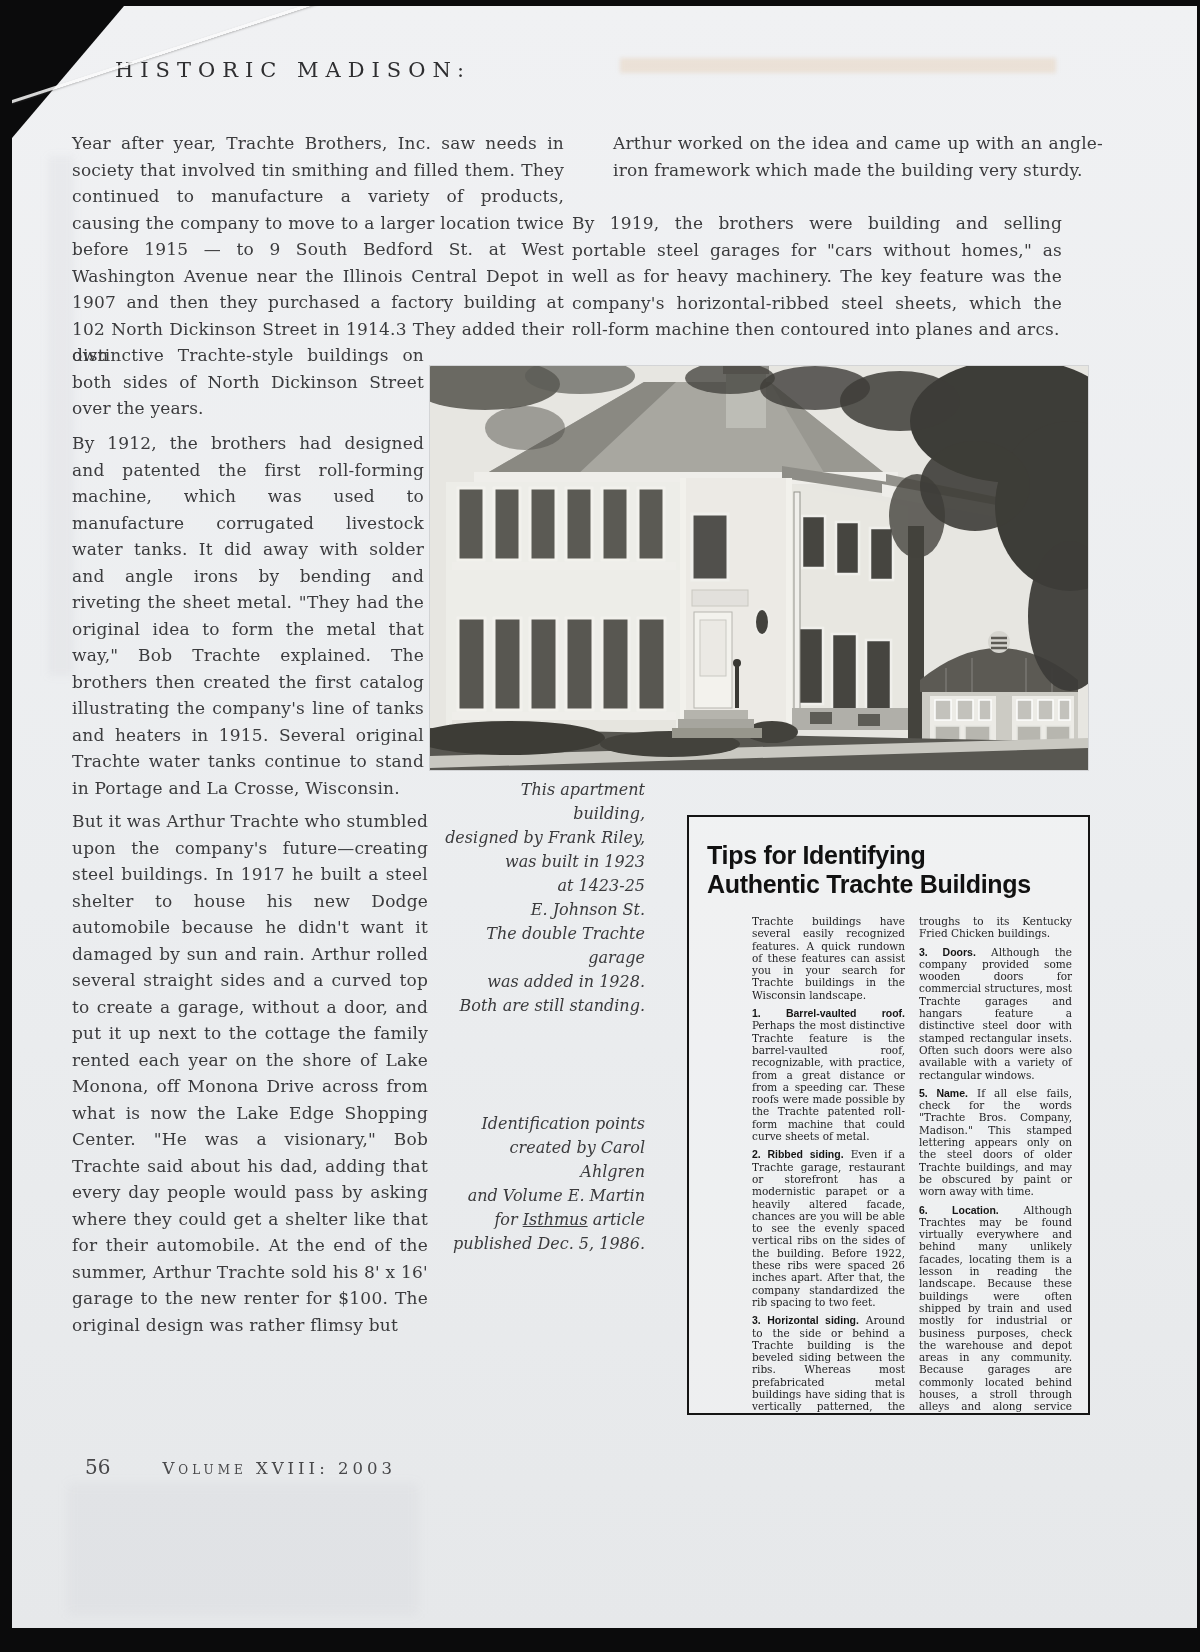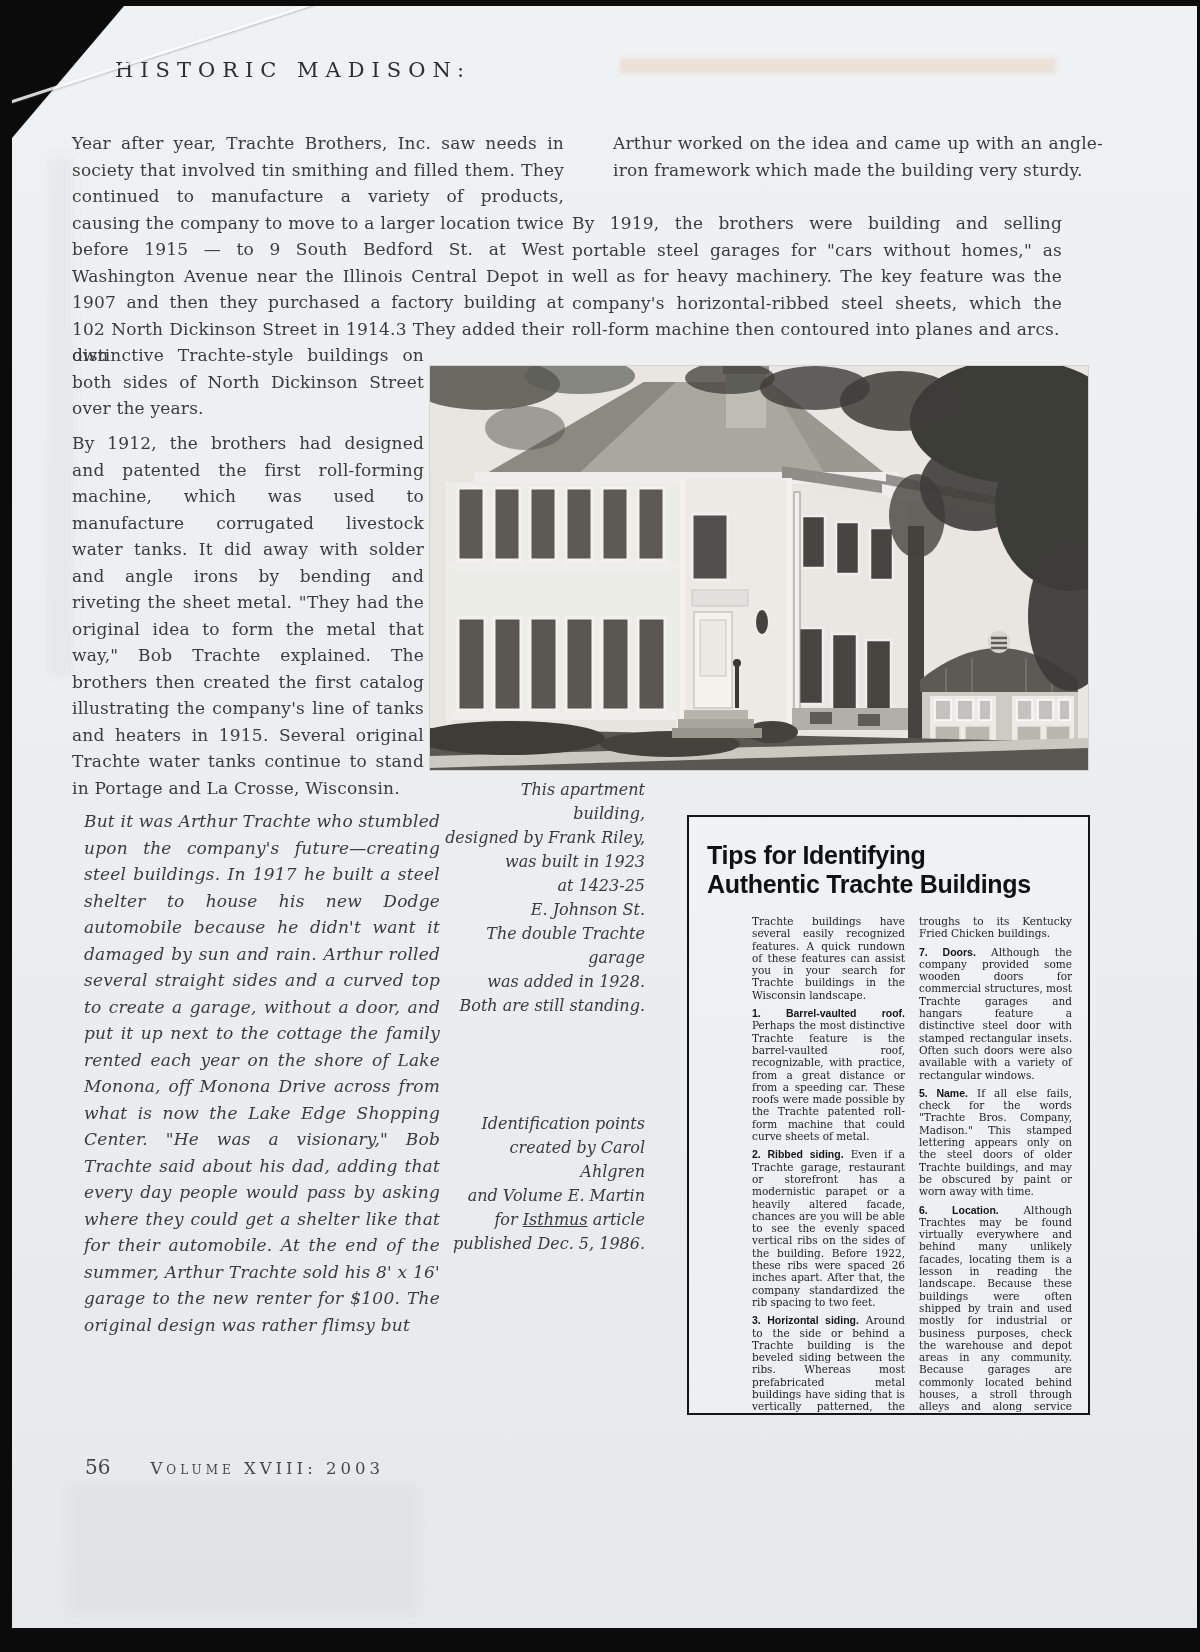--- a/index.html
+++ b/index.html
@@ -42,7 +42,7 @@
   .lp1a{left:60px;top:124px;width:492px;}
   .lp1b{left:60px;top:336px;width:352px;}
   .lp2 {left:60px;top:424px;width:352px;}
-  .lp3 {left:72px;top:802px;width:356px;font-style:italic;}
+  .lp3 {left:60px;top:802px;width:356px;}
   .rp1 {left:560px;top:124px;width:490px;margin-left:41px;}
   .rp2 {left:560px;top:204px;width:490px;}
 

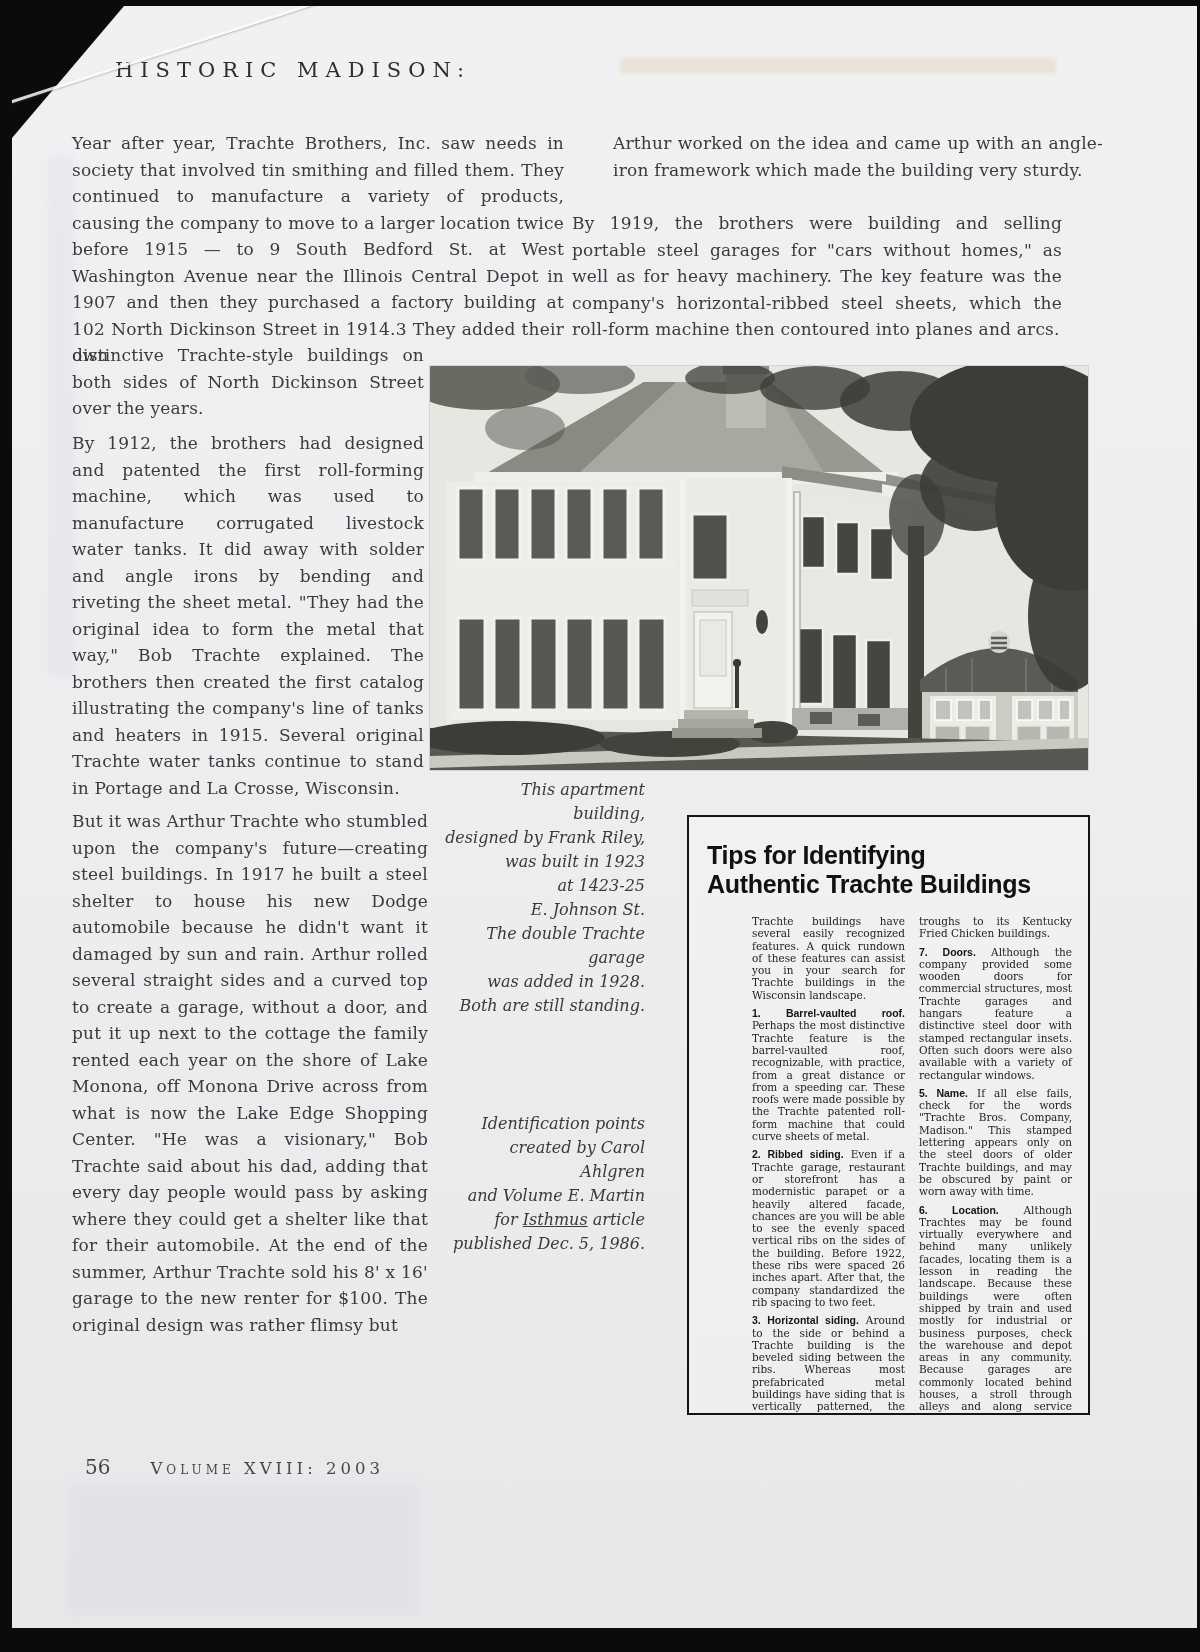--- a/index.html
+++ b/index.html
@@ -259,7 +259,7 @@
       </div>
       <div class="tcol">
         <p>troughs to its Kentucky Fried Chicken buildings.</p>
-        <p><b>7. Doors.</b><span> Although the company provided some wooden doors for commercial structures, most Trachte garages and hangars feature a distinctive steel door with stamped rectangular insets. Often such doors were also available with a variety of rectangular windows.</span></p>
+        <p><b>3. Doors.</b><span> Although the company provided some wooden doors for commercial structures, most Trachte garages and hangars feature a distinctive steel door with stamped rectangular insets. Often such doors were also available with a variety of rectangular windows.</span></p>
         <p><b>5. Name.</b><span> If all else fails, check for the words "Trachte Bros. Company, Madison." This stamped lettering appears only on the steel doors of older Trachte buildings, and may be obscured by paint or worn away with time.</span></p>
         <p><b>6. Location.</b><span> Although Trachtes may be found virtually everywhere and behind many unlikely facades, locating them is a lesson in reading the landscape. Because these buildings were often shipped by train and used mostly for industrial or business purposes, check the warehouse and depot areas in any community. Because garages are commonly located behind houses, a stroll through alleys and along service roads is likely to yield rich results.</span></p>
         <p class="tsig">—C.A. and F.E.M.</p>

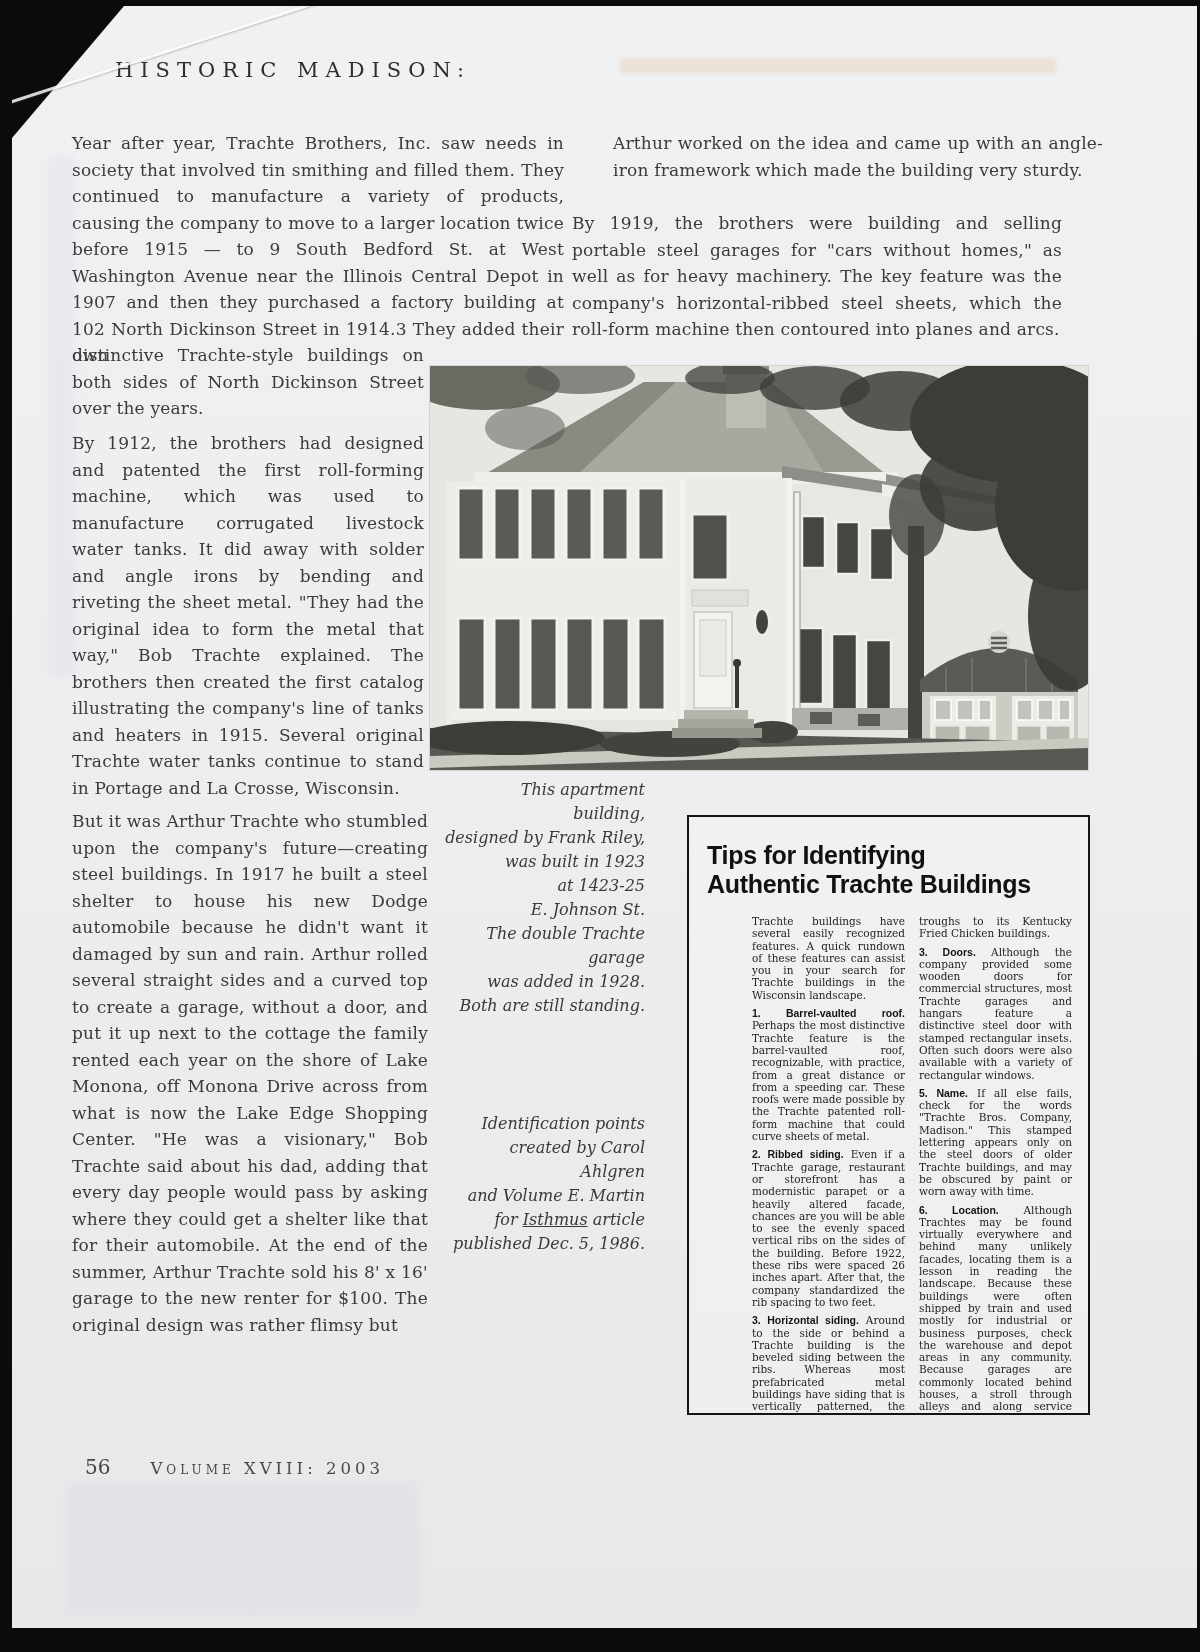--- a/index.html
+++ b/index.html
@@ -86,7 +86,7 @@
 
   .footer{
     position:absolute;left:73px;top:1449px;
-    display:flex;align-items:baseline;gap:40px;color:#48484a;
+    display:flex;align-items:baseline;gap:52px;color:#48484a;
   }
   .footer .pgnum{font:20px "DejaVu Serif", serif;}
   .footer .vol{

